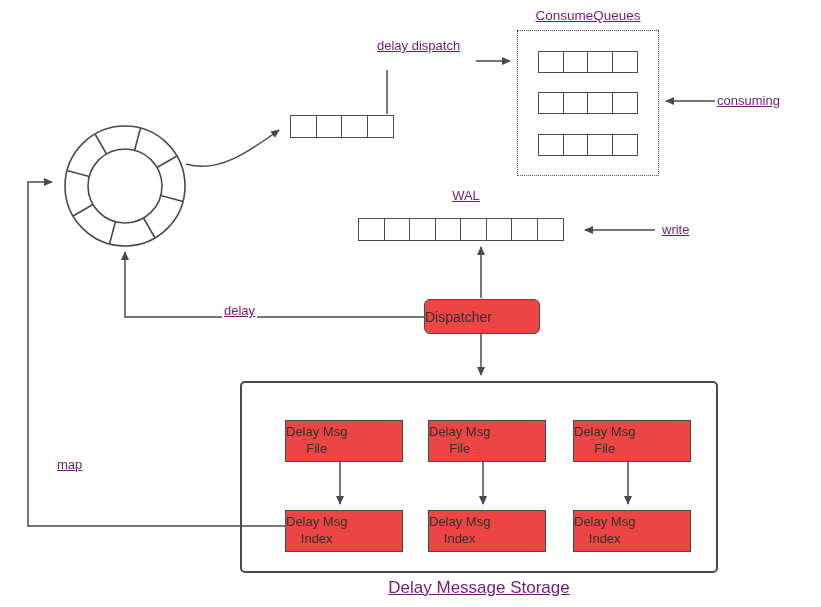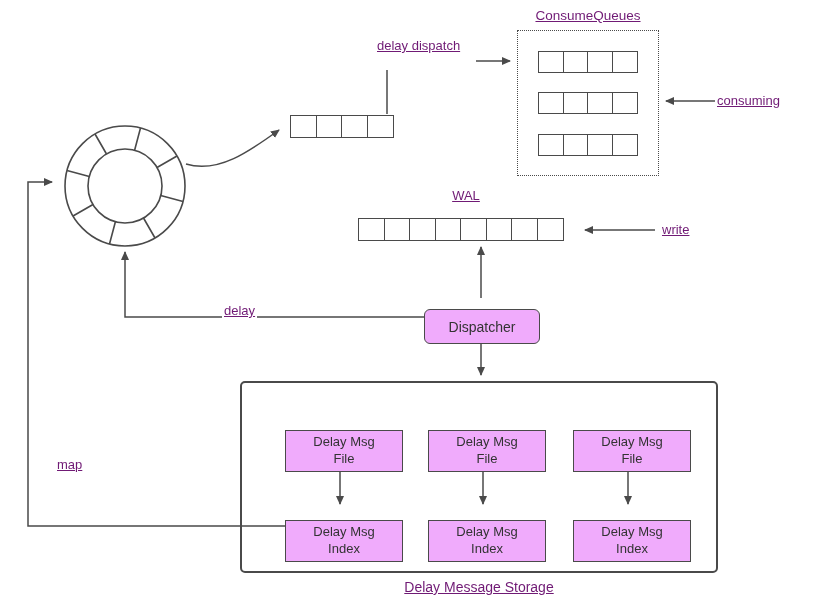--- a/index.html
+++ b/index.html
@@ -16,7 +16,7 @@
   .queue-row { display:flex; }
   .queue-row .cell { width:26px; height:22px; border:1.5px solid #4a4a4a; background:#ffffff; margin-left:-1.5px; }
   .queue-row .cell:first-child { margin-left:0; }
-  .box { position:absolute; border:1.5px solid #4a4a4a; background:#f0abfc; display:flex; align-items:center; justify-content:center; text-align:center;margin-top:10px; }
+  .box { position:absolute; border:1.5px solid #4a4a4a; background:#ef4444; display:flex; align-items:center; justify-content:flex-start; text-align:center; }
   .dispatcher { left:424px; top:299px; width:116px; height:35px; border-radius:6px; font-size:14px; }
   .storage-box { position:absolute; left:240px; top:381px; width:478px; height:192px; border:2px solid #4a4a4a; border-radius:5px; background:transparent; }
   .node { width:118px; height:42px; font-size:13px; line-height:1.3; white-space:pre-line; }

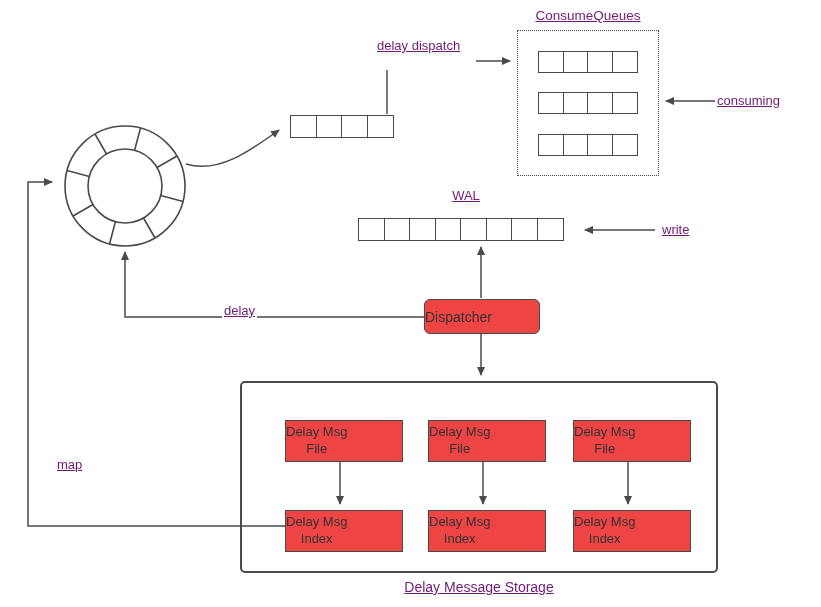--- a/index.html
+++ b/index.html
@@ -128,7 +128,7 @@
   <div class="box node" style="left:573px; top:510px;">Delay Msg
 Index</div>
 
-  <div class="label center" style="left:240px; top:580px; width:478px; font-size:14px;">Delay Message Storage</div>
+  <div class="label center" style="left:240px; top:580px; width:478px; font-size:17px;">Delay Message Storage</div>
 
 </div>
 

